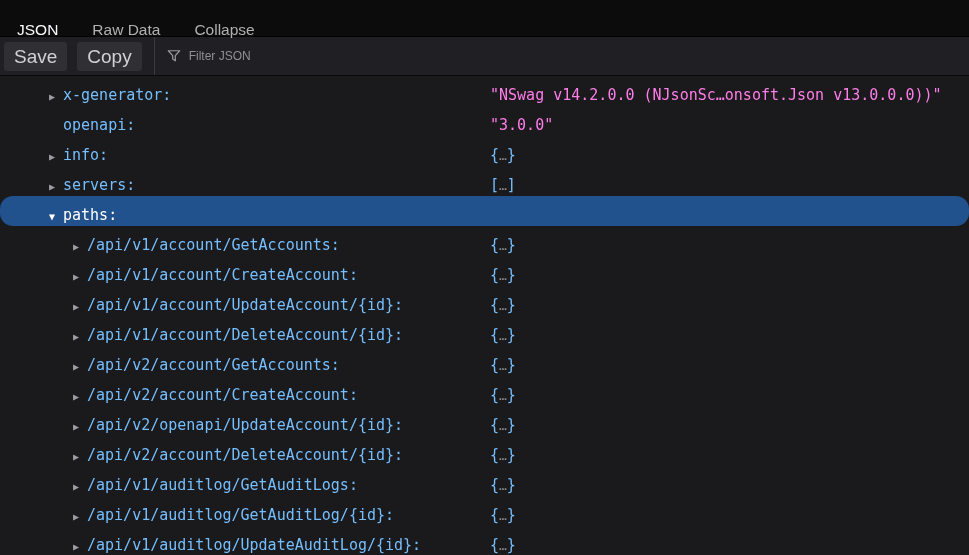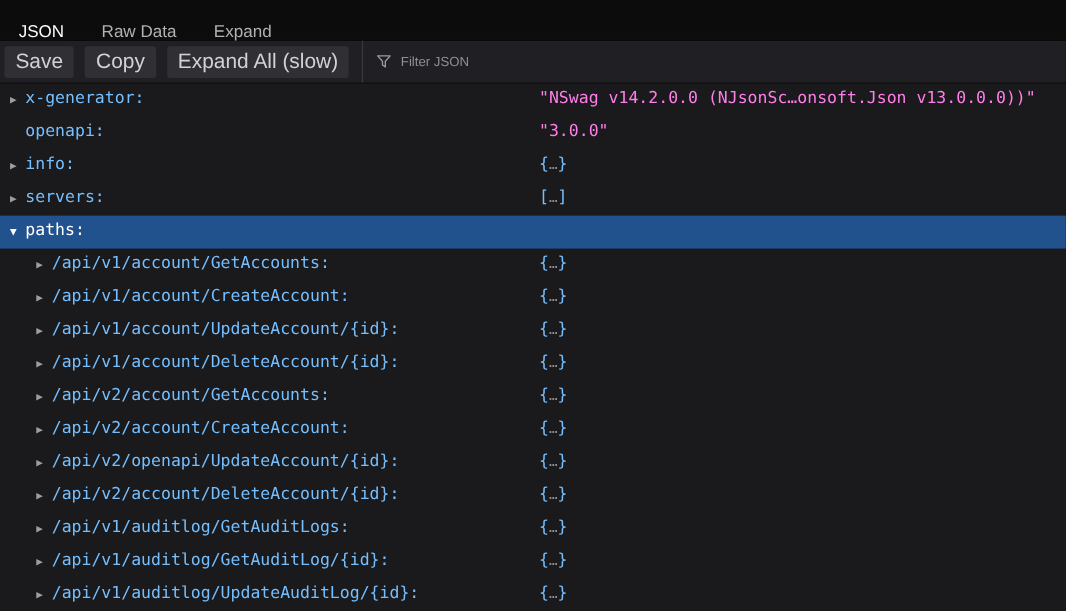--- a/index.html
+++ b/index.html
@@ -67,7 +67,7 @@
     <span>Raw Data</span>
   </div>
   <div class="tab">
-    <span>Expand</span>
+    <span>Collapse</span>
   </div>
 </div>
 

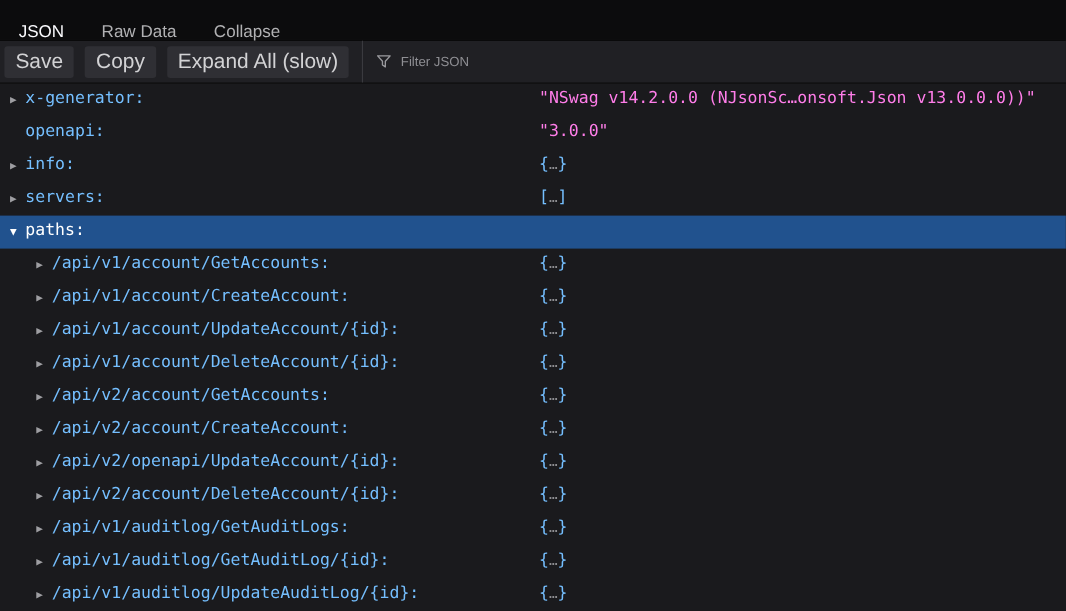--- a/index.html
+++ b/index.html
@@ -74,7 +74,6 @@
 <div class="toolbar">
   <button class="btn">Save</button>
   <button class="btn">Copy</button>
-  <button class="btn">Expand All (slow)</button>
   <div class="sep"></div>
   <div class="filter">
     <span>

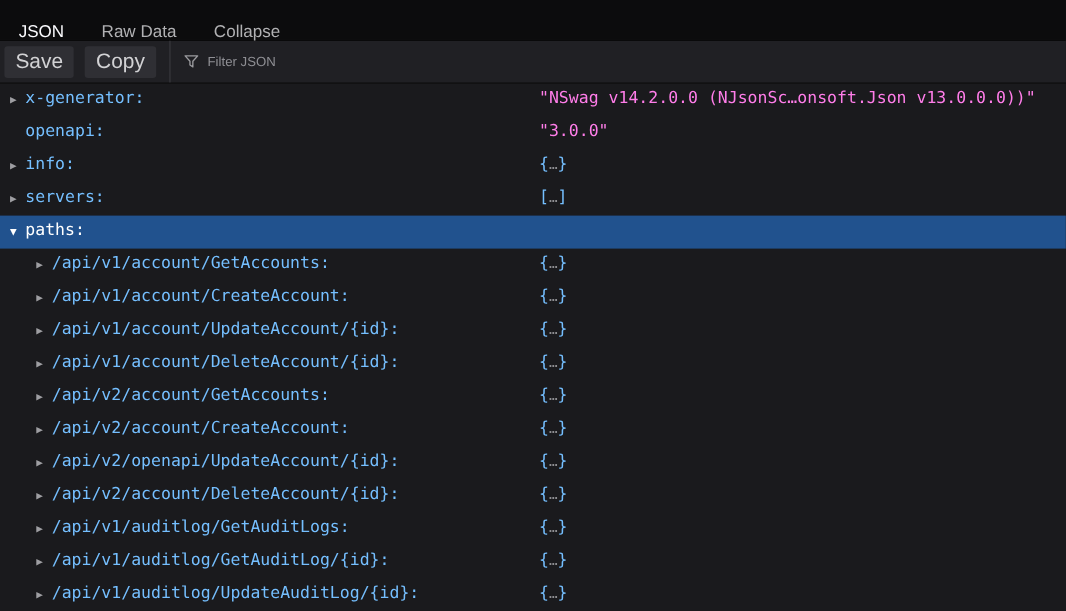--- a/index.html
+++ b/index.html
@@ -40,7 +40,7 @@
     font-family:"DejaVu Sans Mono",monospace;
     font-size:15px;
   }
-  .row{position:relative;height:30px;line-height:27px;white-space:pre;}
+  .row{position:relative;height:30px;line-height:38px;white-space:pre;padding-left:40px;}
   .row.selected{background:var(--selection-bg);}
   .twisty{
     display:inline-block;width:14px;

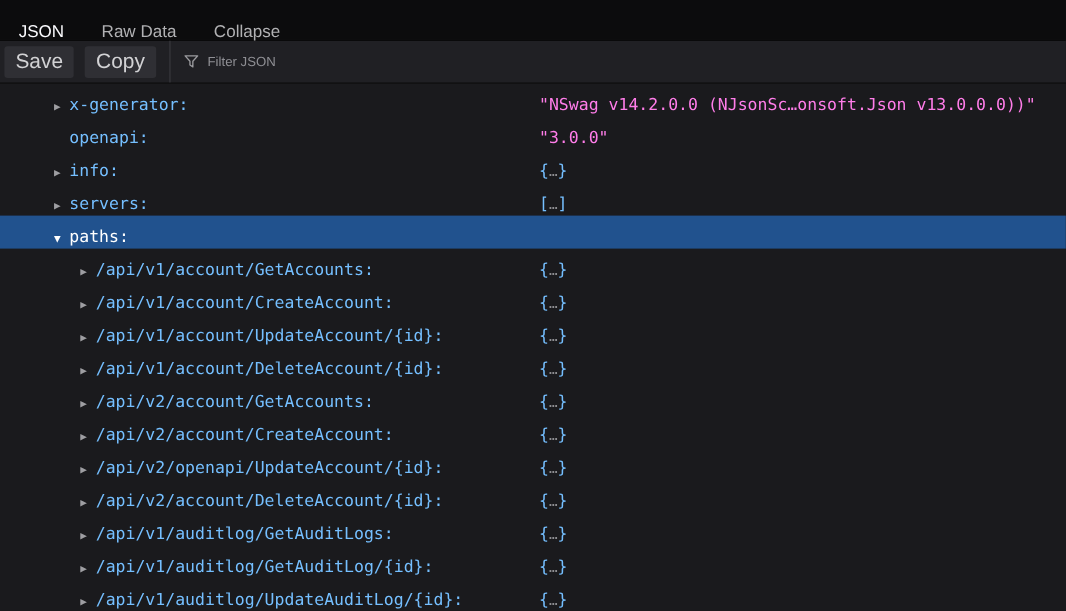--- a/index.html
+++ b/index.html
@@ -41,7 +41,7 @@
     font-size:15px;
   }
   .row{position:relative;height:30px;line-height:38px;white-space:pre;padding-left:40px;}
-  .row.selected{background:var(--selection-bg);}
+  .row.selected{background:var(--selection-bg);border-radius:13px;}
   .twisty{
     display:inline-block;width:14px;
     font-size:10px;color:var(--twisty-color);

